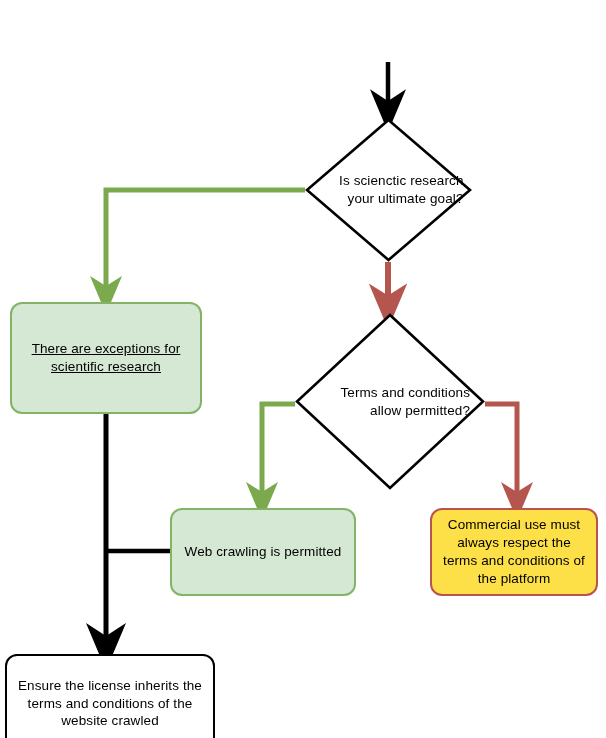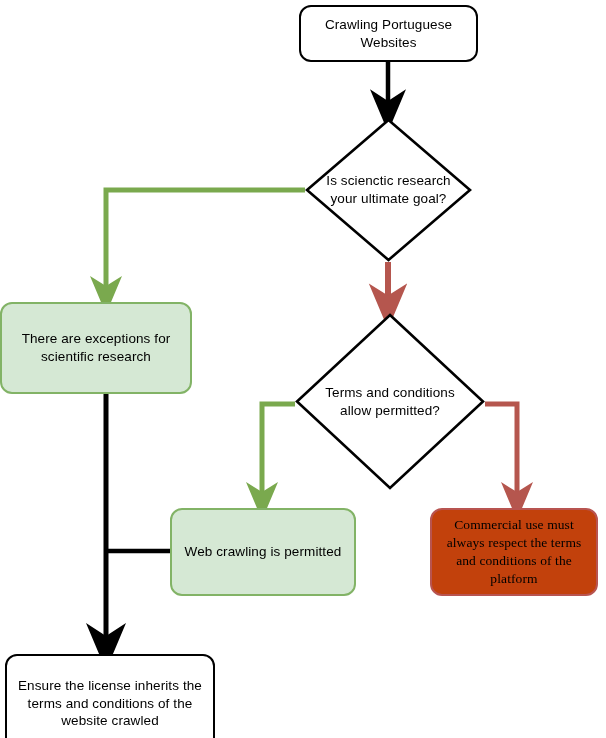--- a/index.html
+++ b/index.html
@@ -103,9 +103,6 @@
     <path d="M106,551 L172,551" stroke="#000000" stroke-width="4.5" fill="none"></path>
   </svg>
 
-  <div class="node node-box white" style="left:299px; top:5px; width:179px; height:57px;">
-    <span>Crawling Portuguese Websites</span>
-  </div>
 
   <div class="node node-diamond" style="left:305px; top:118px; width:167px; height:144px;">
     <svg width="167" height="144" viewBox="0 0 167 144" xmlns="http://www.w3.org/2000/svg">

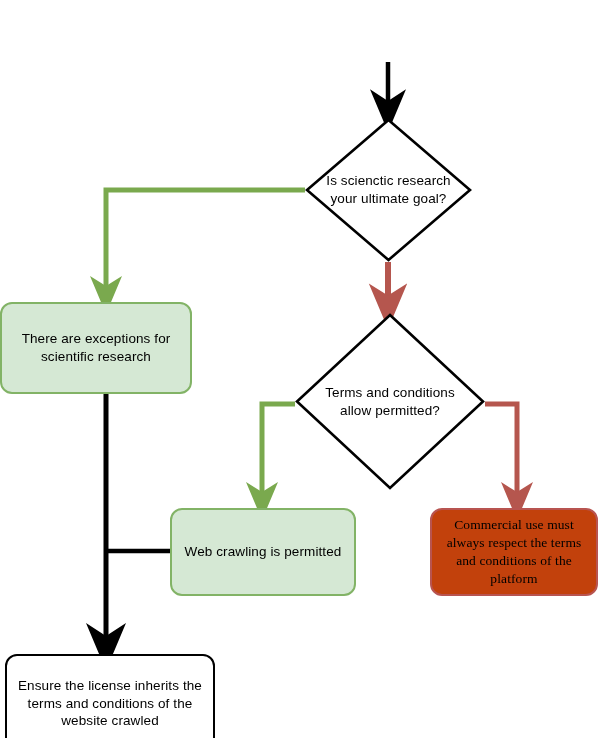--- a/index.html
+++ b/index.html
@@ -58,6 +58,7 @@
   .node-diamond {
     background: transparent;
     border: none;
+    text-align: right;
   }
   .node-diamond .dlabel {
     position: relative;

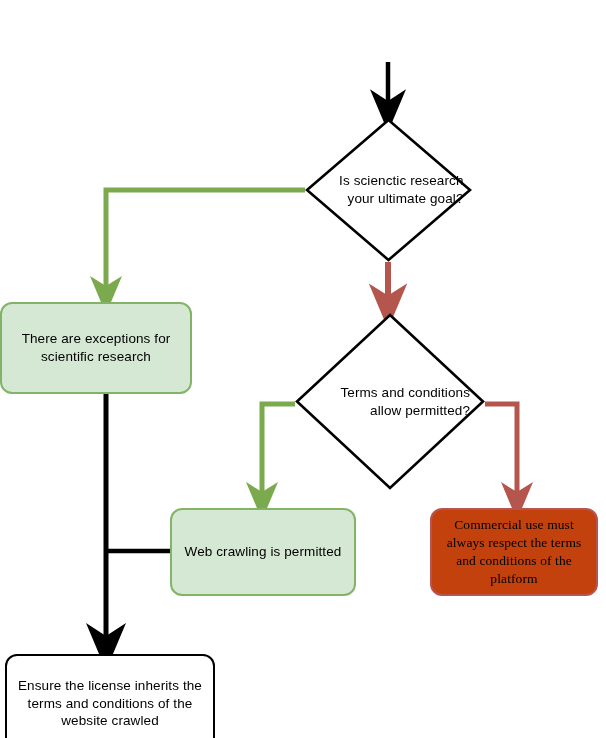--- a/index.html
+++ b/index.html
@@ -112,7 +112,7 @@
     <span class="dlabel" style="width:150px;">Is scienctic research your ultimate goal?</span>
   </div>
 
-  <div class="node node-box green" style="left:0; top:302px; width:192px; height:92px;">
+  <div class="node node-box green" style="left:10px; top:302px; width:192px; height:112px;text-decoration:underline;">
     <span>There are exceptions for scientific research</span>
   </div>
 

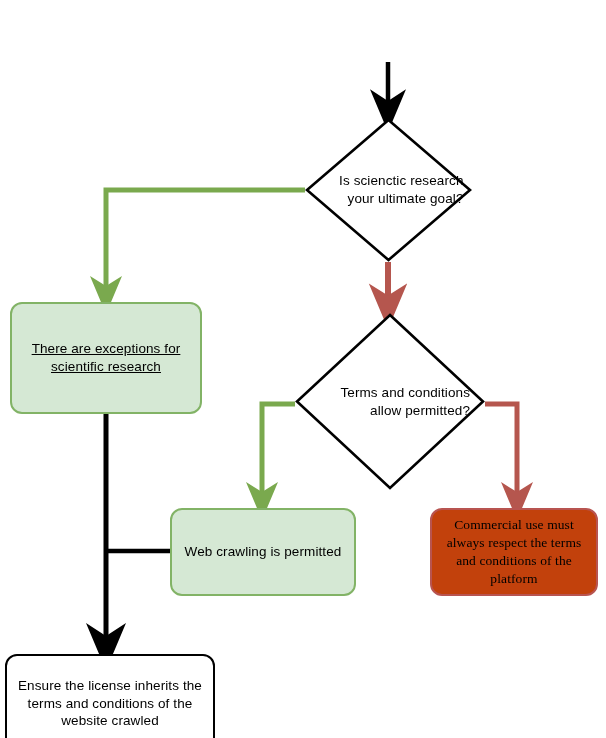--- a/index.html
+++ b/index.html
@@ -51,9 +51,8 @@
     border-color: #82b366;
   }
   .node-box.red {
-    background: #c2410c;
+    background: #fde047;
     border-color: #b85450;
-    font-family: Liberation Serif, serif;
   }
   .node-diamond {
     background: transparent;

